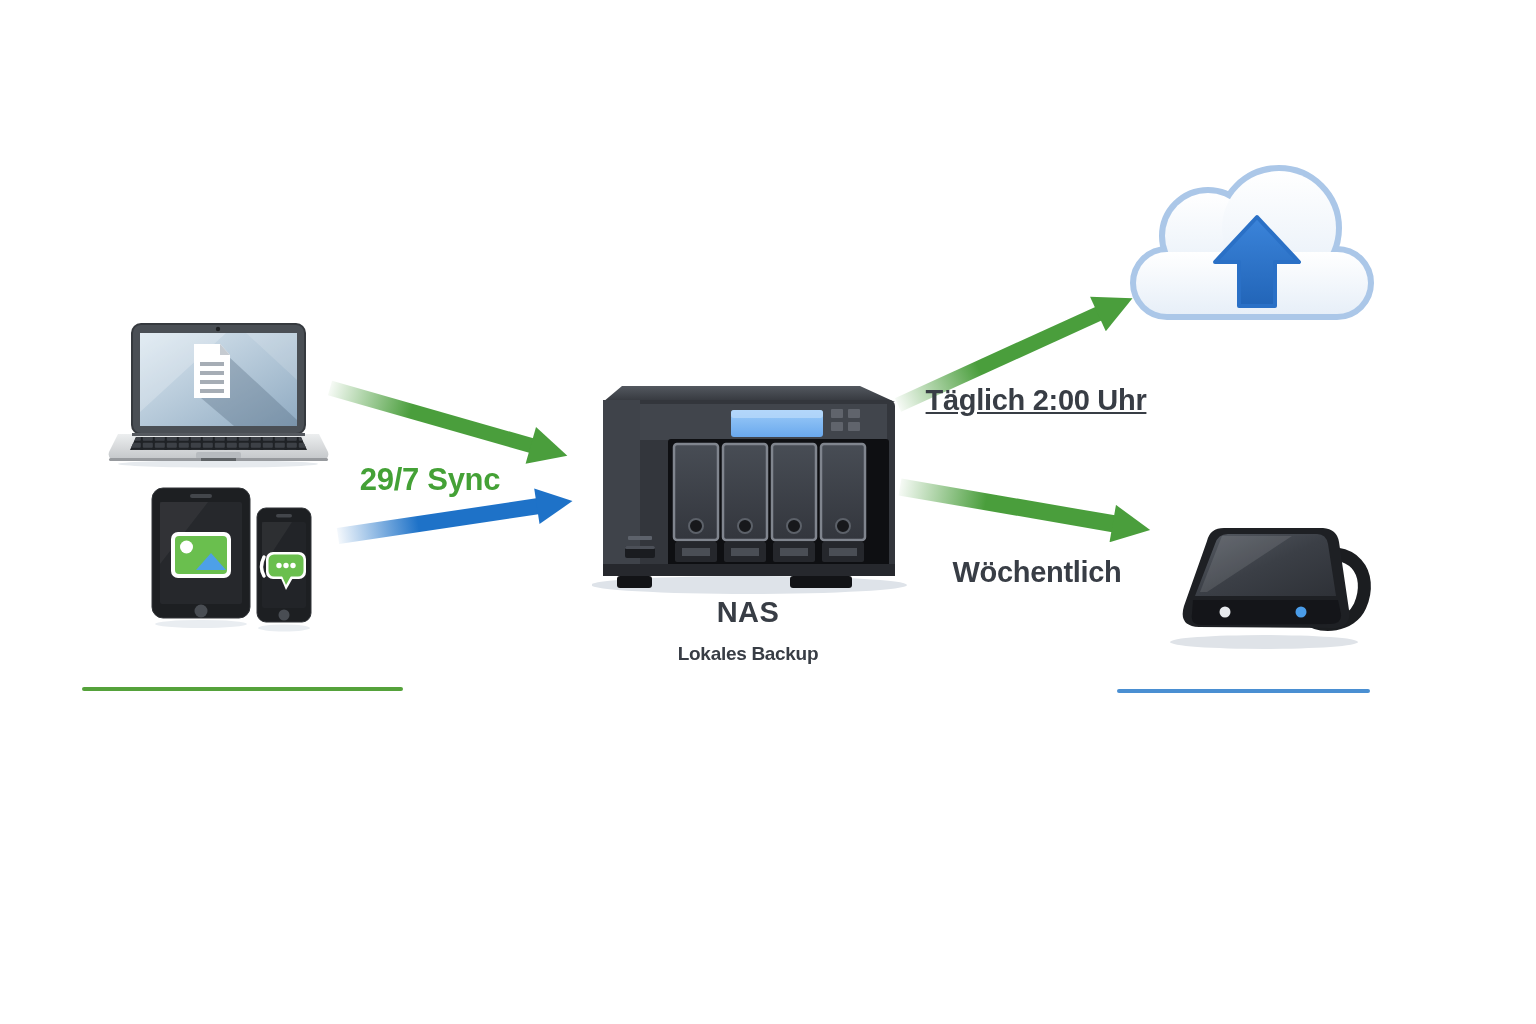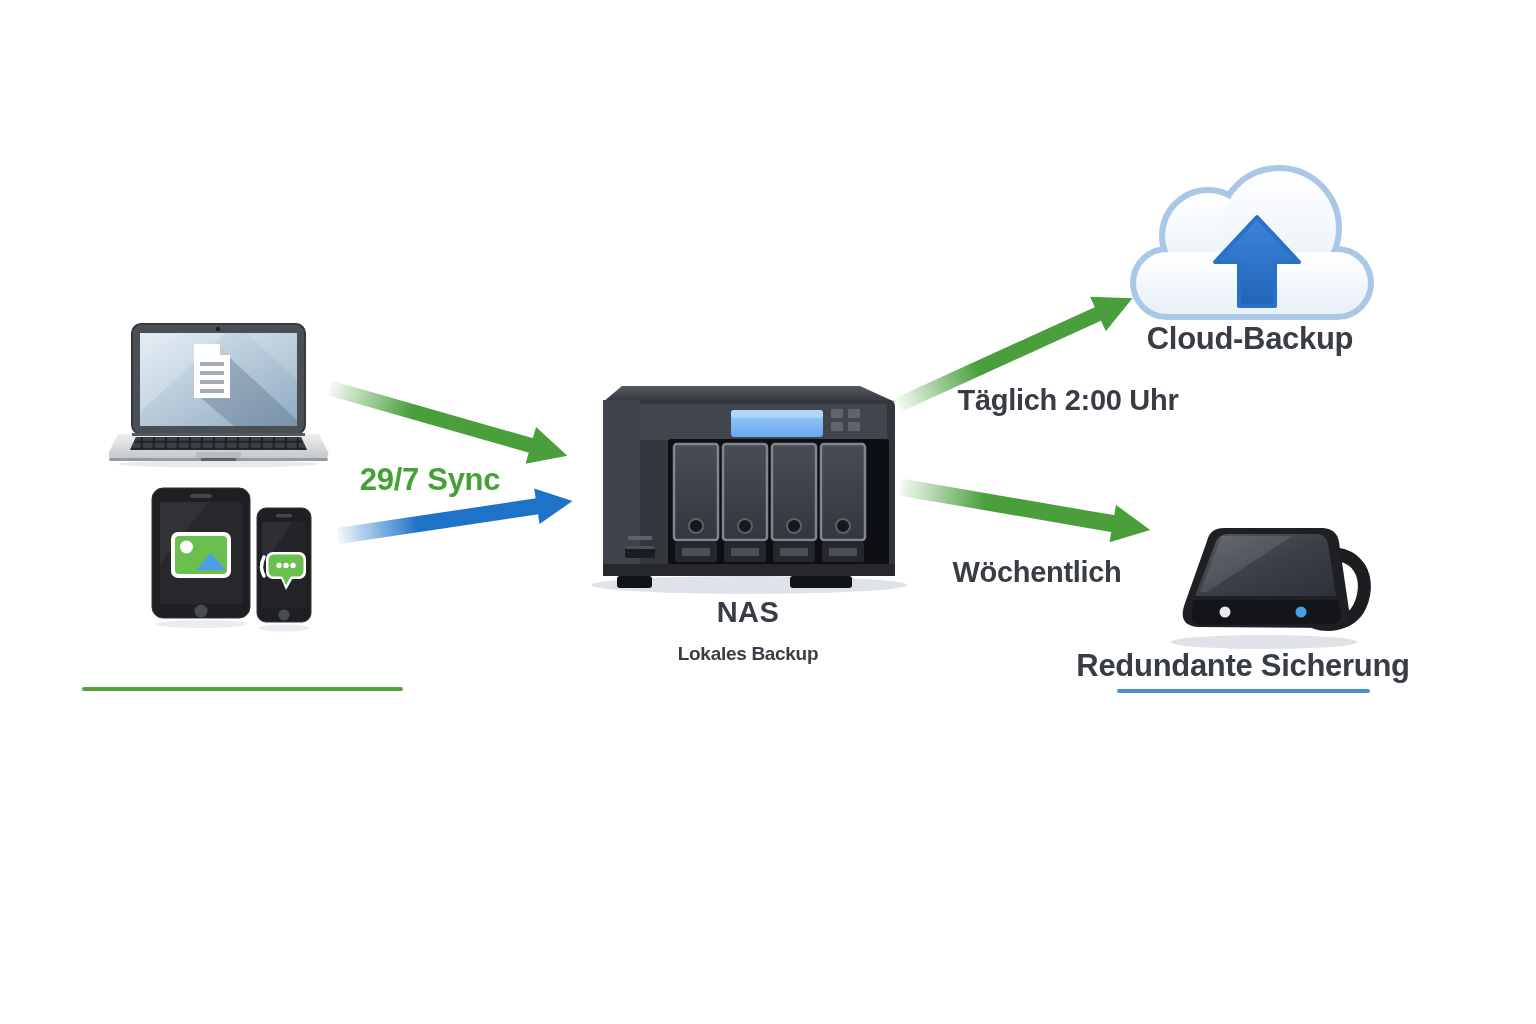--- a/index.html
+++ b/index.html
@@ -258,7 +258,6 @@
   <div class="lbl lbl-nas-sub" style="left:748px;top:643px;">Lokales Backup</div>
 
   <div class="lbl lbl-schedule" style="left:1068px;top:384px;">Täglich 2:00 Uhr</div>
-  <div class="lbl lbl-caption" style="left:1250px;top:321px;">Cloud-Backup</div>
 
   <div class="lbl lbl-schedule" style="left:1037px;top:556px;">Wöchentlich</div>
   <div class="lbl lbl-caption" style="left:1243px;top:648px;">Redundante Sicherung</div>

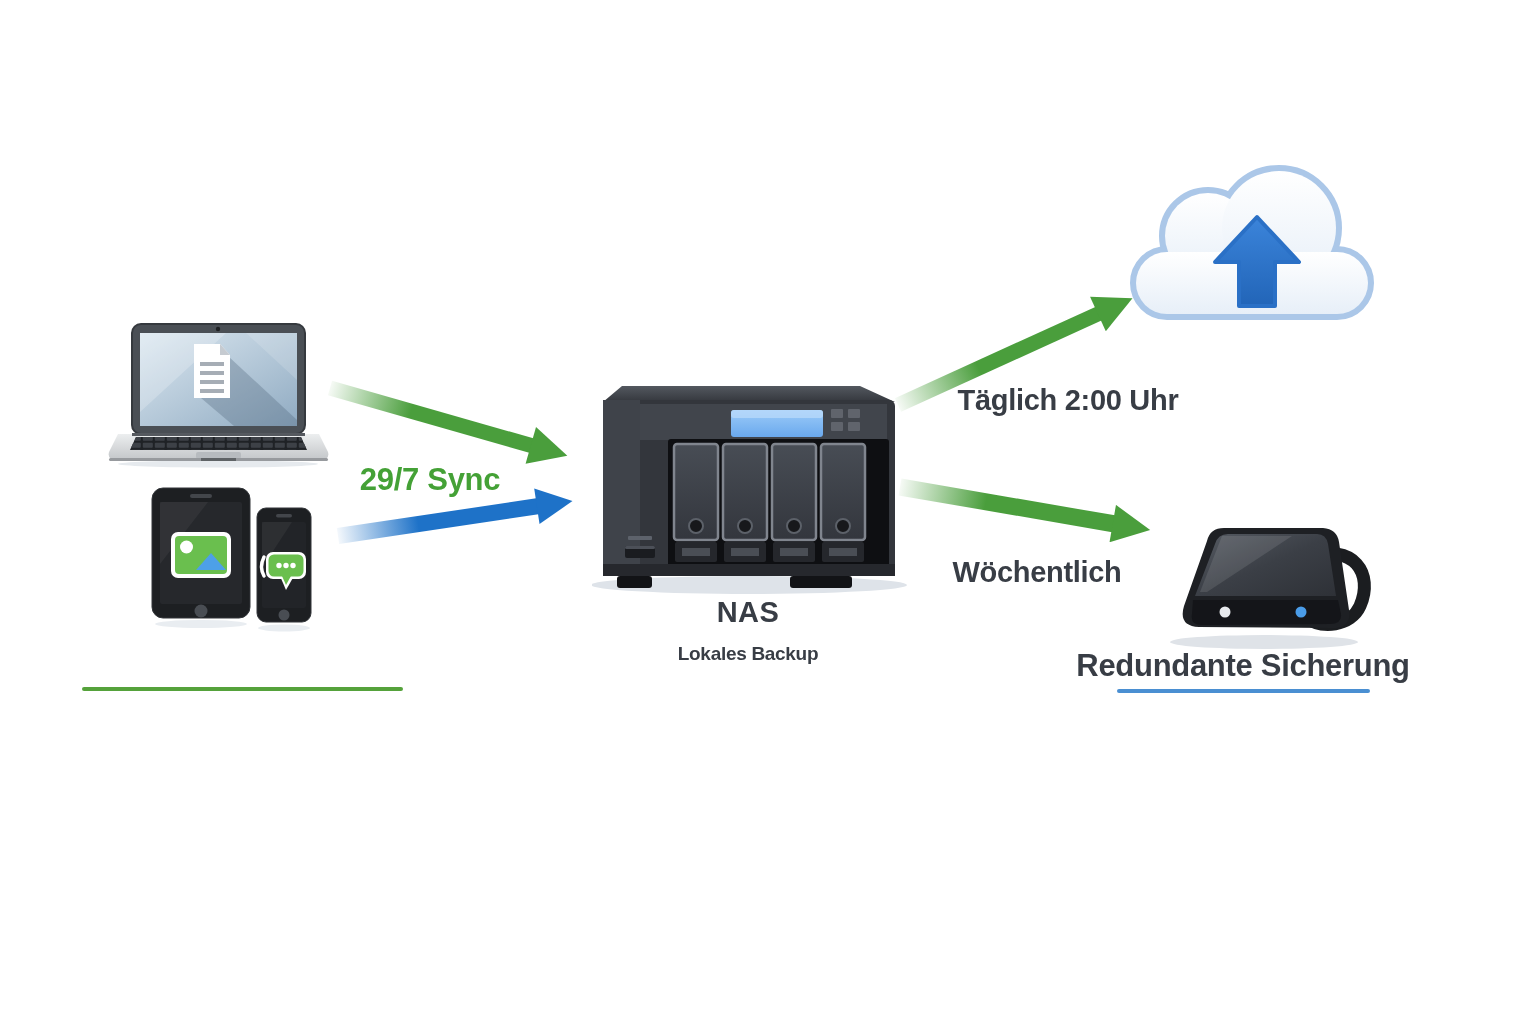--- a/index.html
+++ b/index.html
@@ -257,7 +257,7 @@
   <div class="lbl lbl-nas-title" style="left:748px;top:596px;">NAS</div>
   <div class="lbl lbl-nas-sub" style="left:748px;top:643px;">Lokales Backup</div>
 
-  <div class="lbl lbl-schedule" style="left:1068px;top:384px;">Täglich 2:00 Uhr</div>
+  <div class="lbl lbl-schedule" style="left:1036px;top:384px;text-decoration:underline;">Täglich 2:00 Uhr</div>
 
   <div class="lbl lbl-schedule" style="left:1037px;top:556px;">Wöchentlich</div>
   <div class="lbl lbl-caption" style="left:1243px;top:648px;">Redundante Sicherung</div>

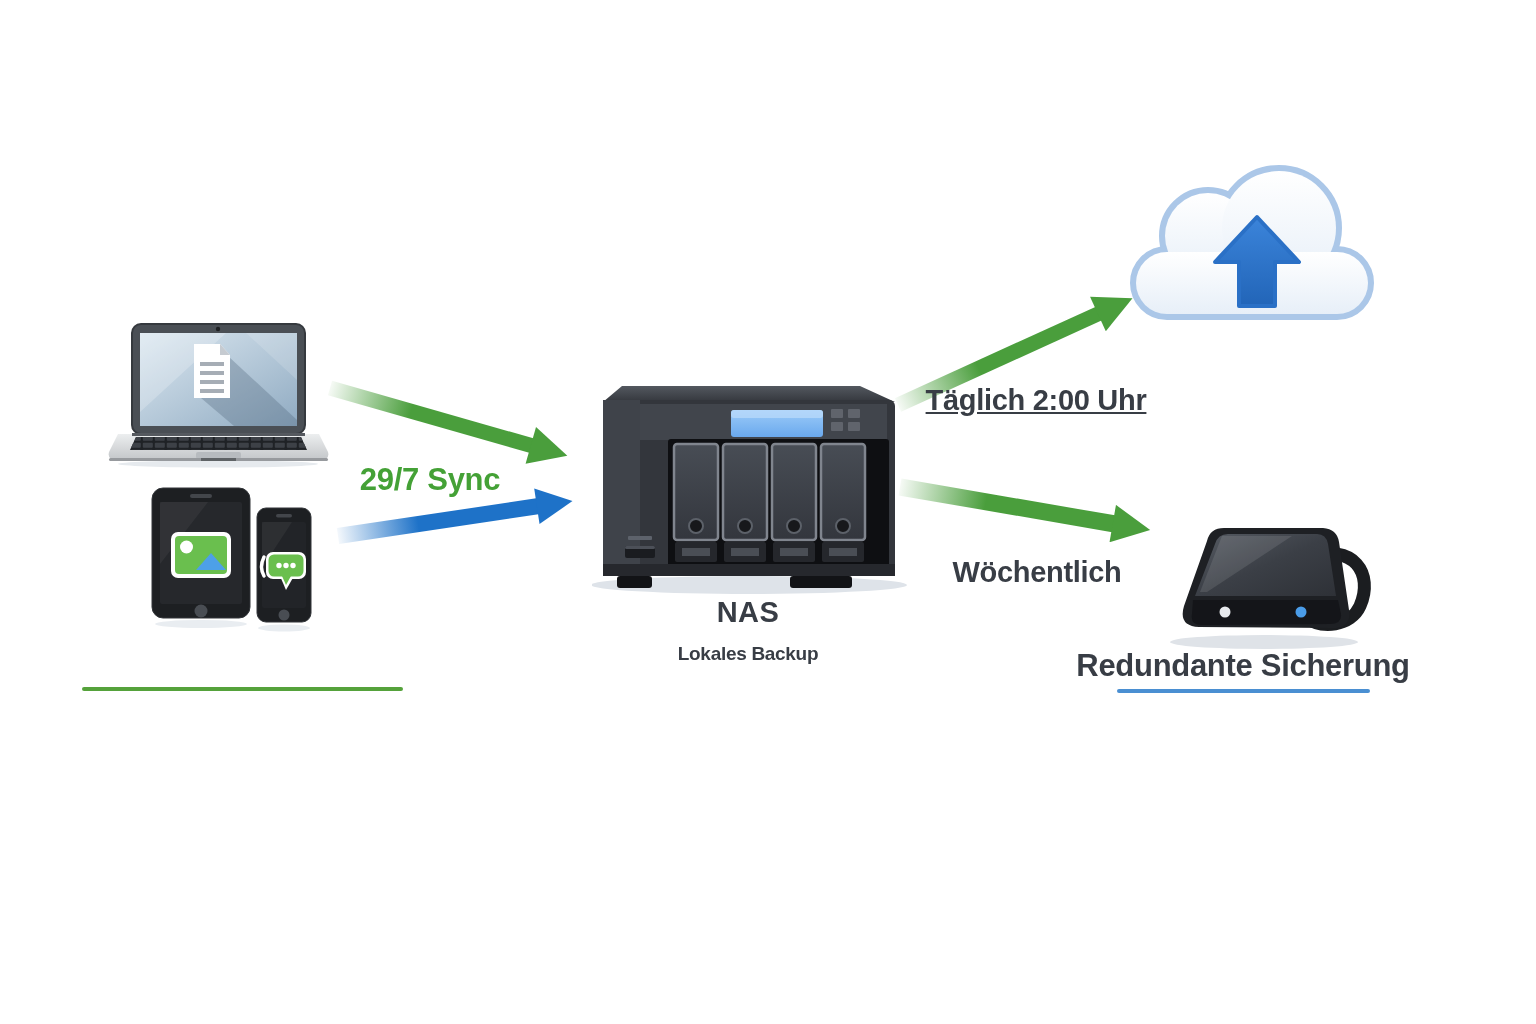--- a/index.html
+++ b/index.html
@@ -260,7 +260,6 @@
   <div class="lbl lbl-schedule" style="left:1036px;top:384px;text-decoration:underline;">Täglich 2:00 Uhr</div>
 
   <div class="lbl lbl-schedule" style="left:1037px;top:556px;">Wöchentlich</div>
-  <div class="lbl lbl-caption" style="left:1243px;top:648px;">Redundante Sicherung</div>
   <div class="underline underline-blue" style="left:1117px;top:689px;width:253px;"></div>
 
 </div>

